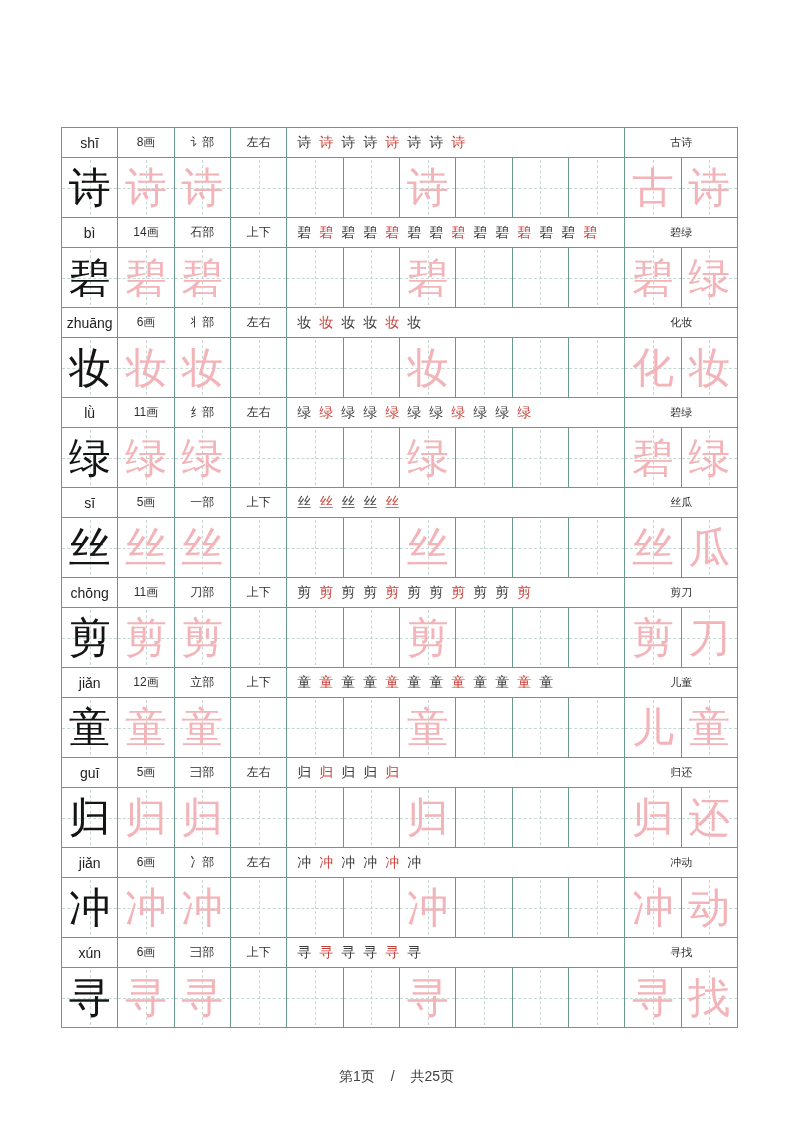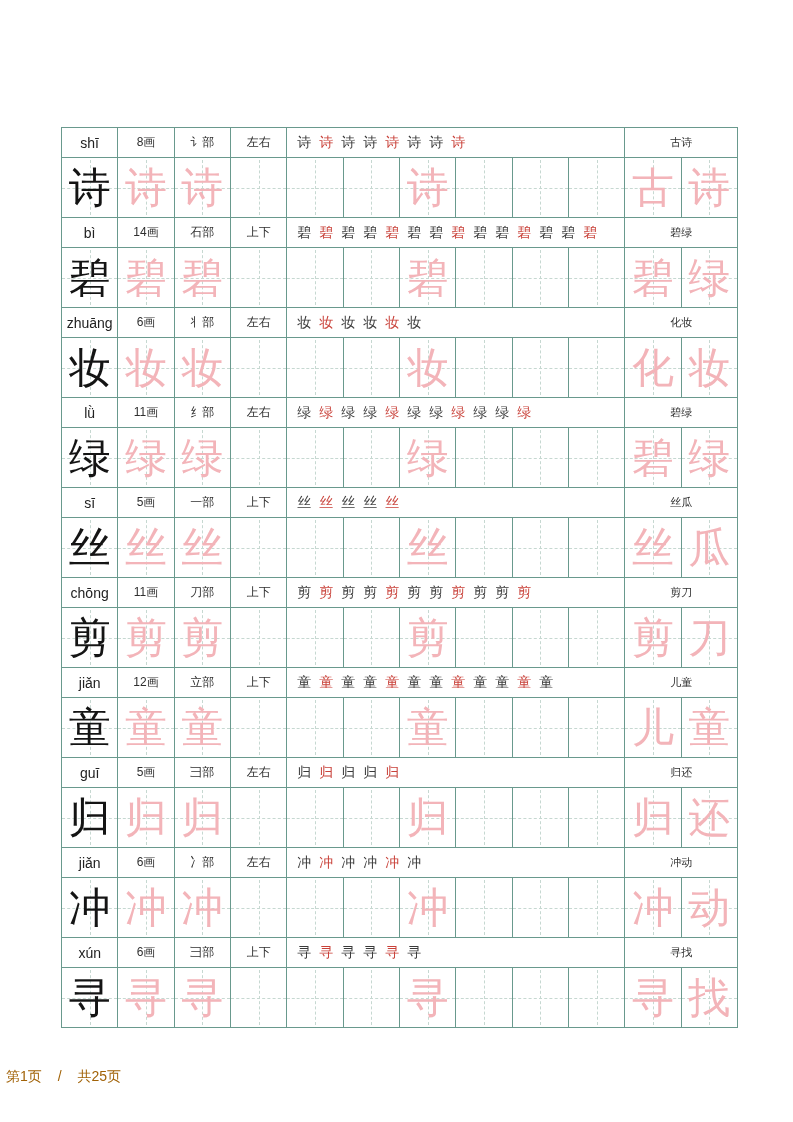--- a/index.html
+++ b/index.html
@@ -71,7 +71,8 @@
   .pchar.pink{color:var(--pink);}
   .footer{
     position:absolute;left:0;right:0;top:1068px;
-    font-size:14px;color:#a16207;
+    text-align:center;
+    font-size:14px;color:#404040;
   }
   .footer span{margin:0 6px;}
 </style>

